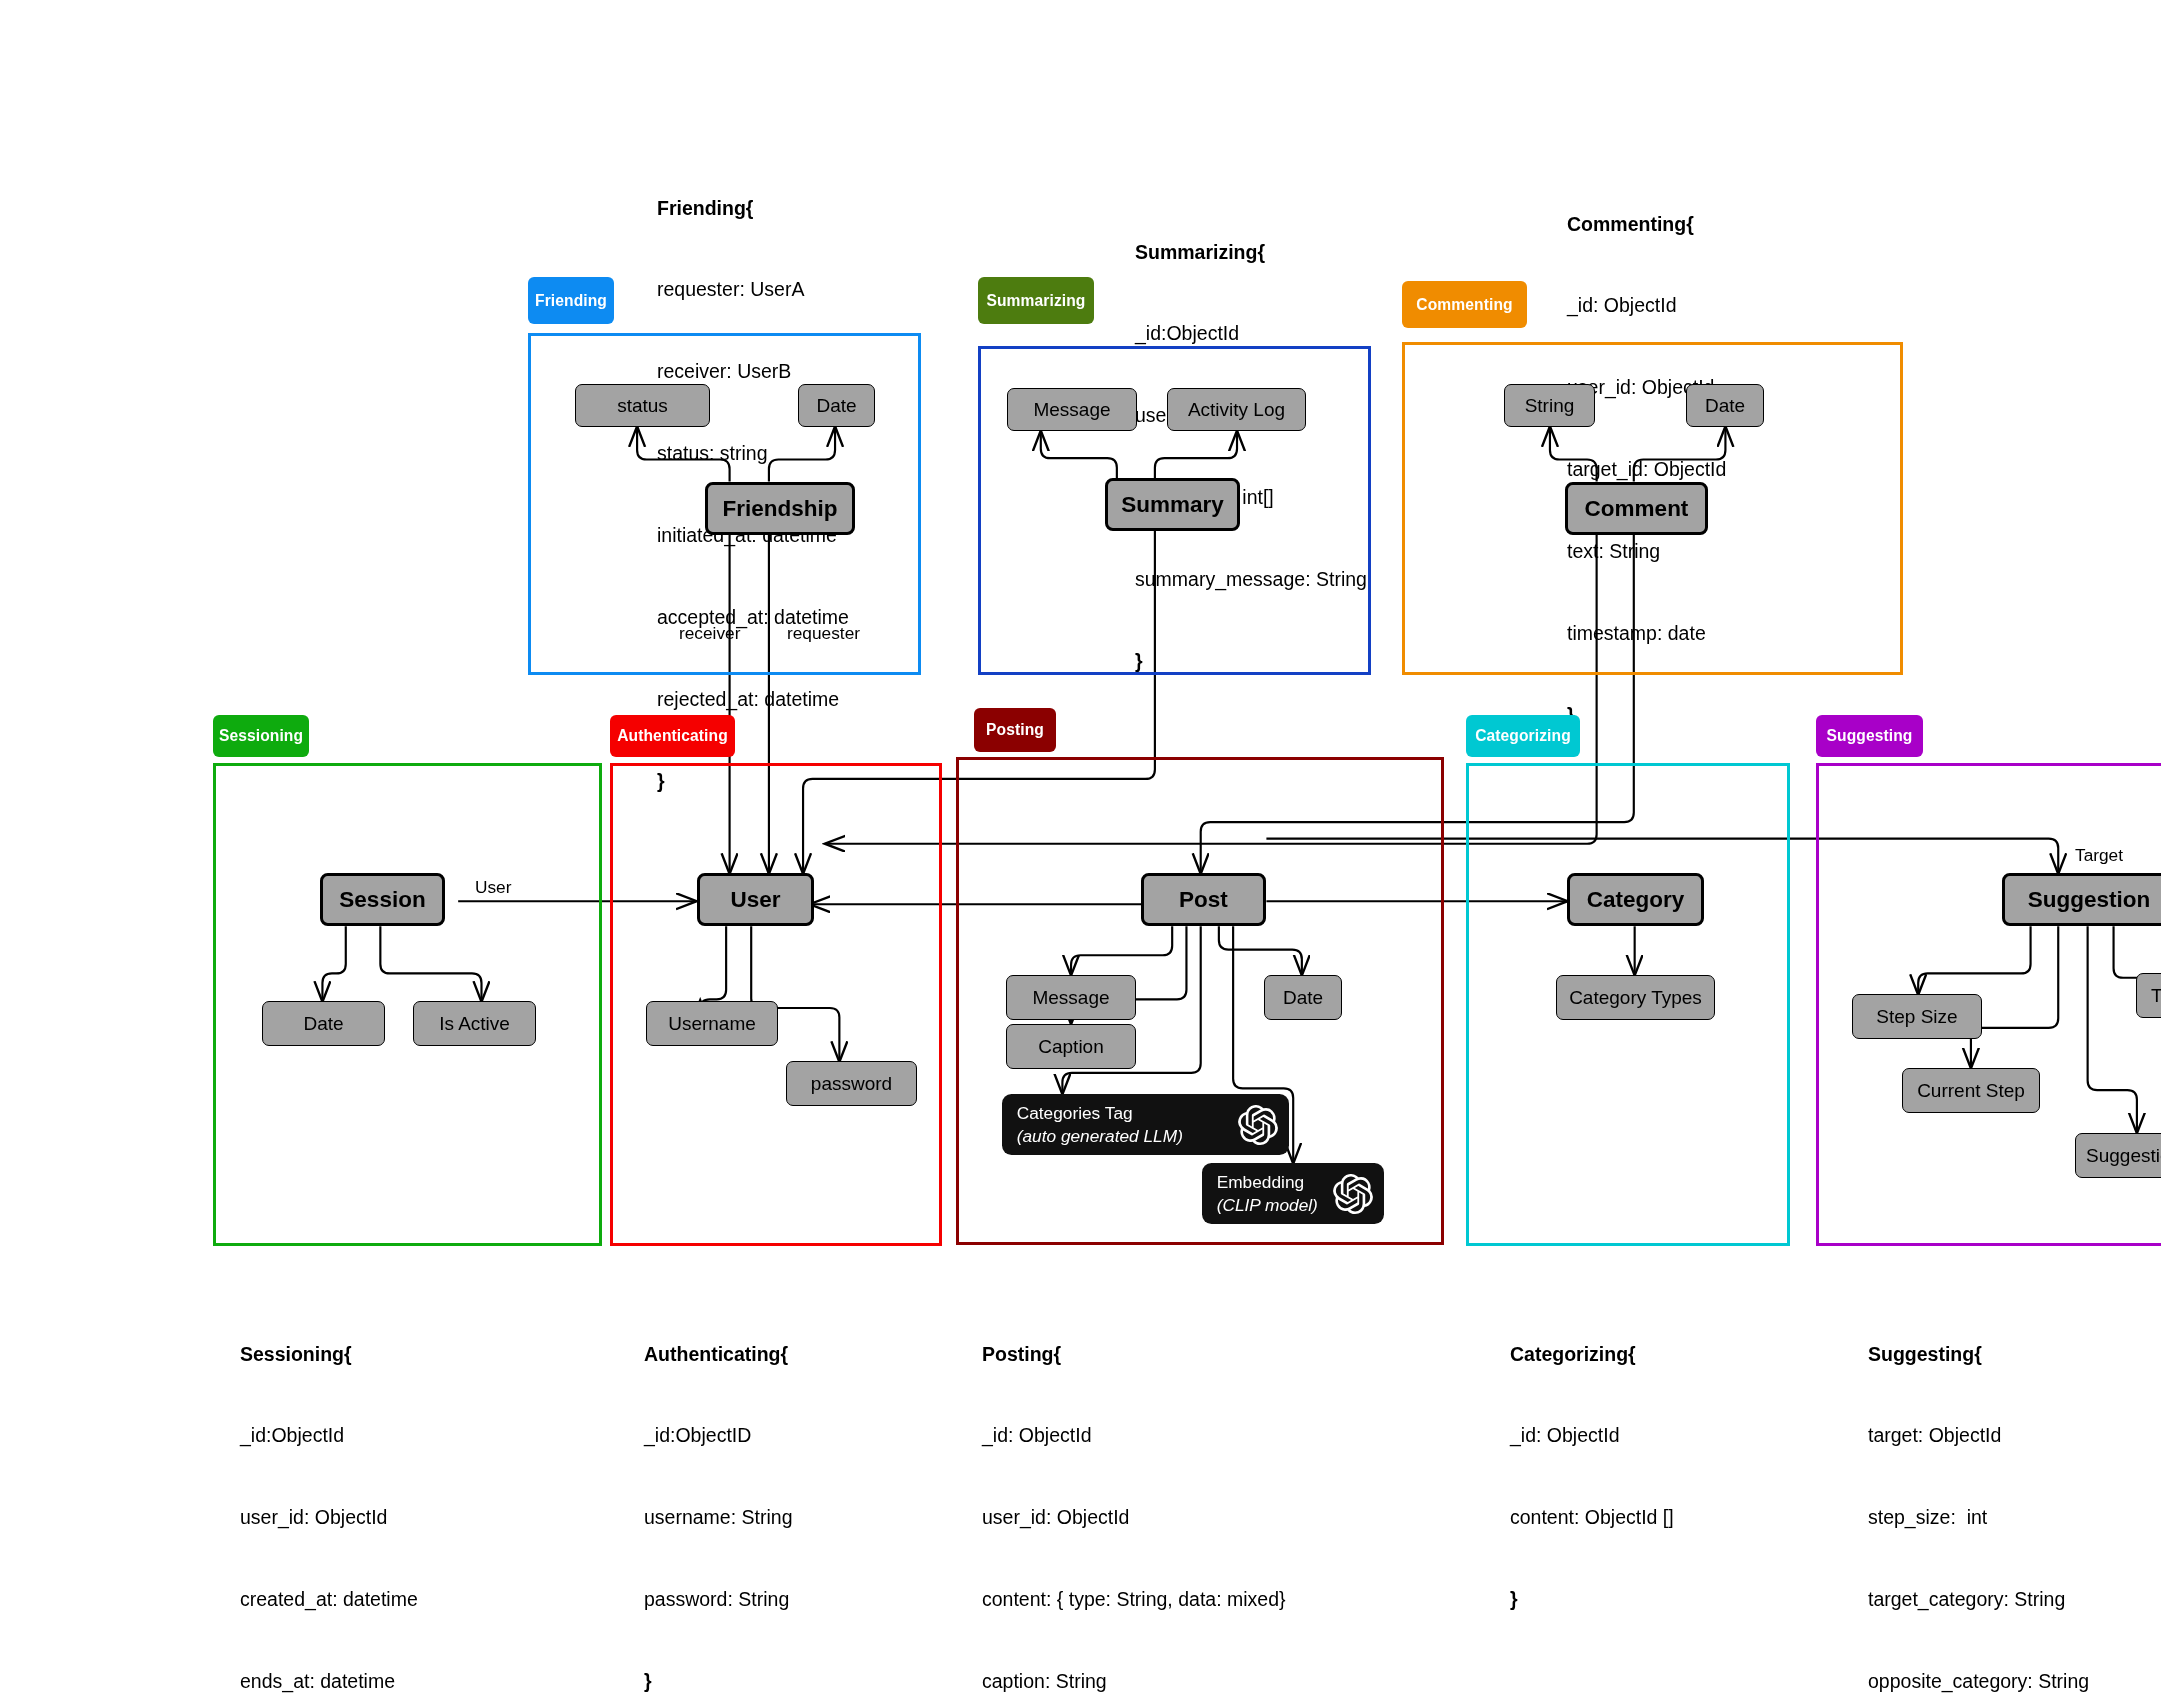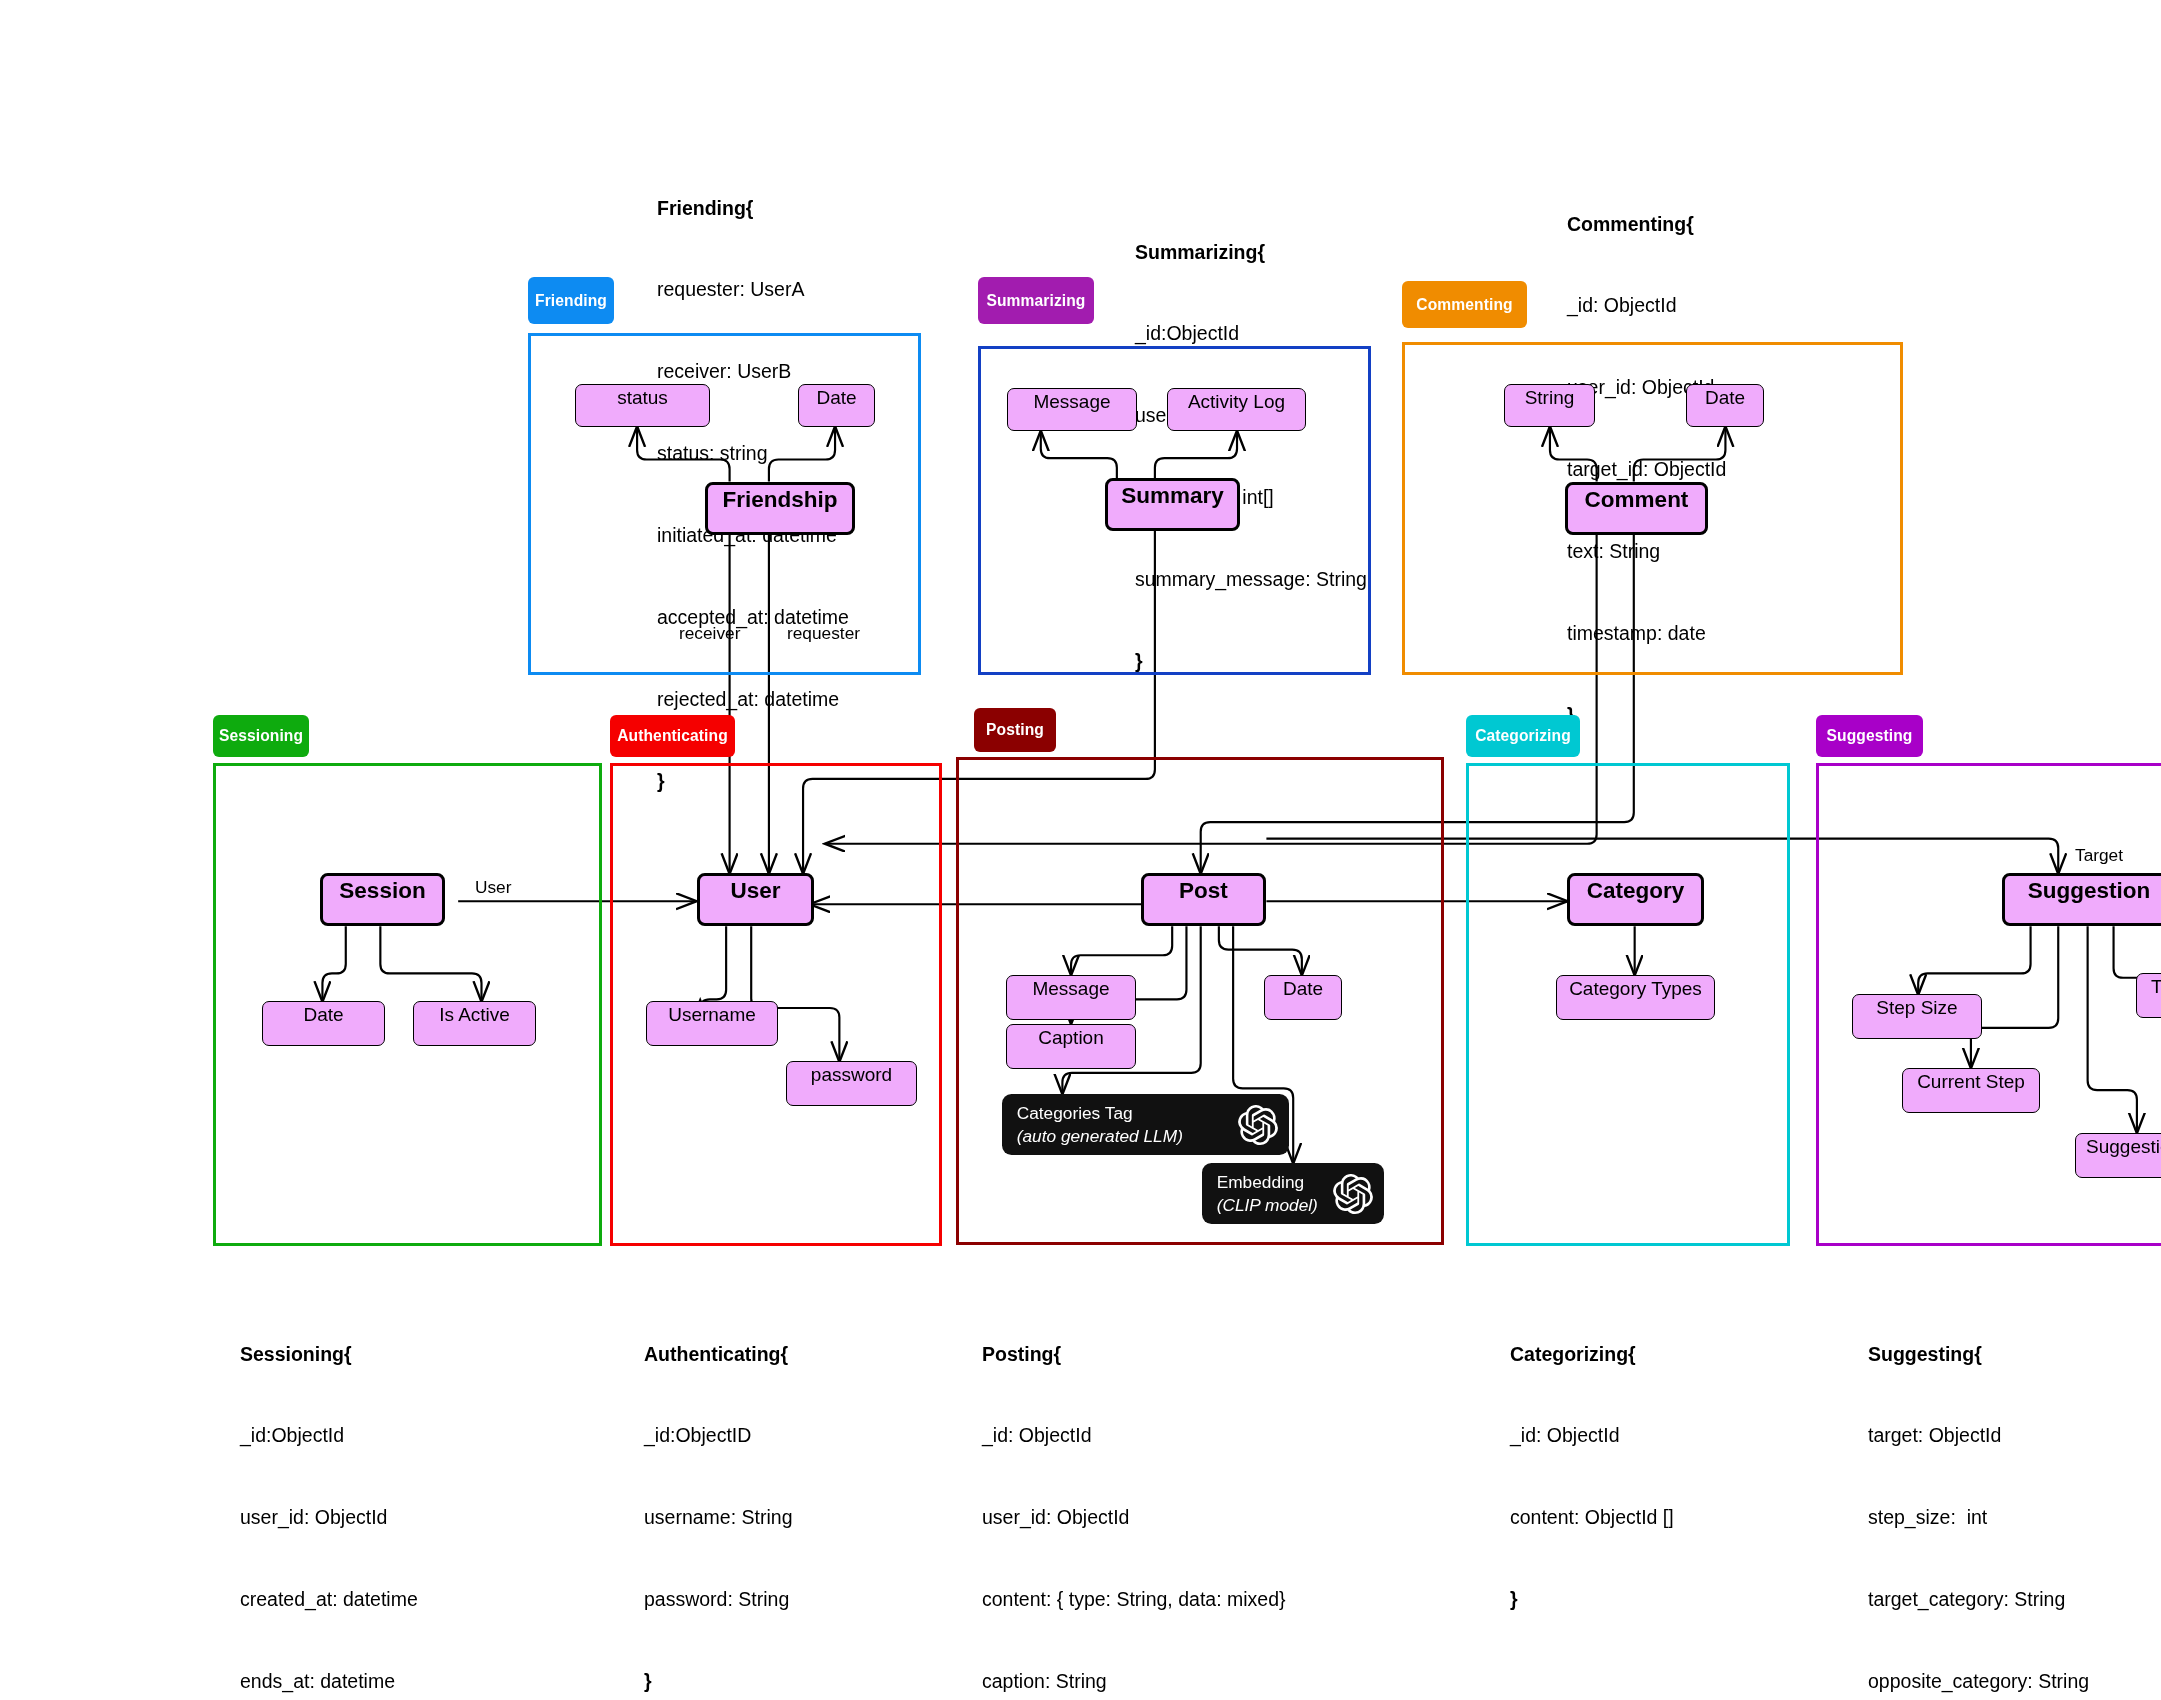--- a/index.html
+++ b/index.html
@@ -149,7 +149,7 @@
   <div class="tag" style="left:528px; top:277px; width:86px; height:47px; background:#0d8bf2;">
     <span>Friending</span>
   </div>
-  <div class="tag" style="left:978px; top:277px; width:116px; height:47px; background:#a21caf;">
+  <div class="tag" style="left:978px; top:277px; width:116px; height:47px; background:#4d7c0f;">
     <span>Summarizing</span>
   </div>
   <div class="tag" style="left:1402px; top:281px; width:125px; height:47px; background:#f08c00;">

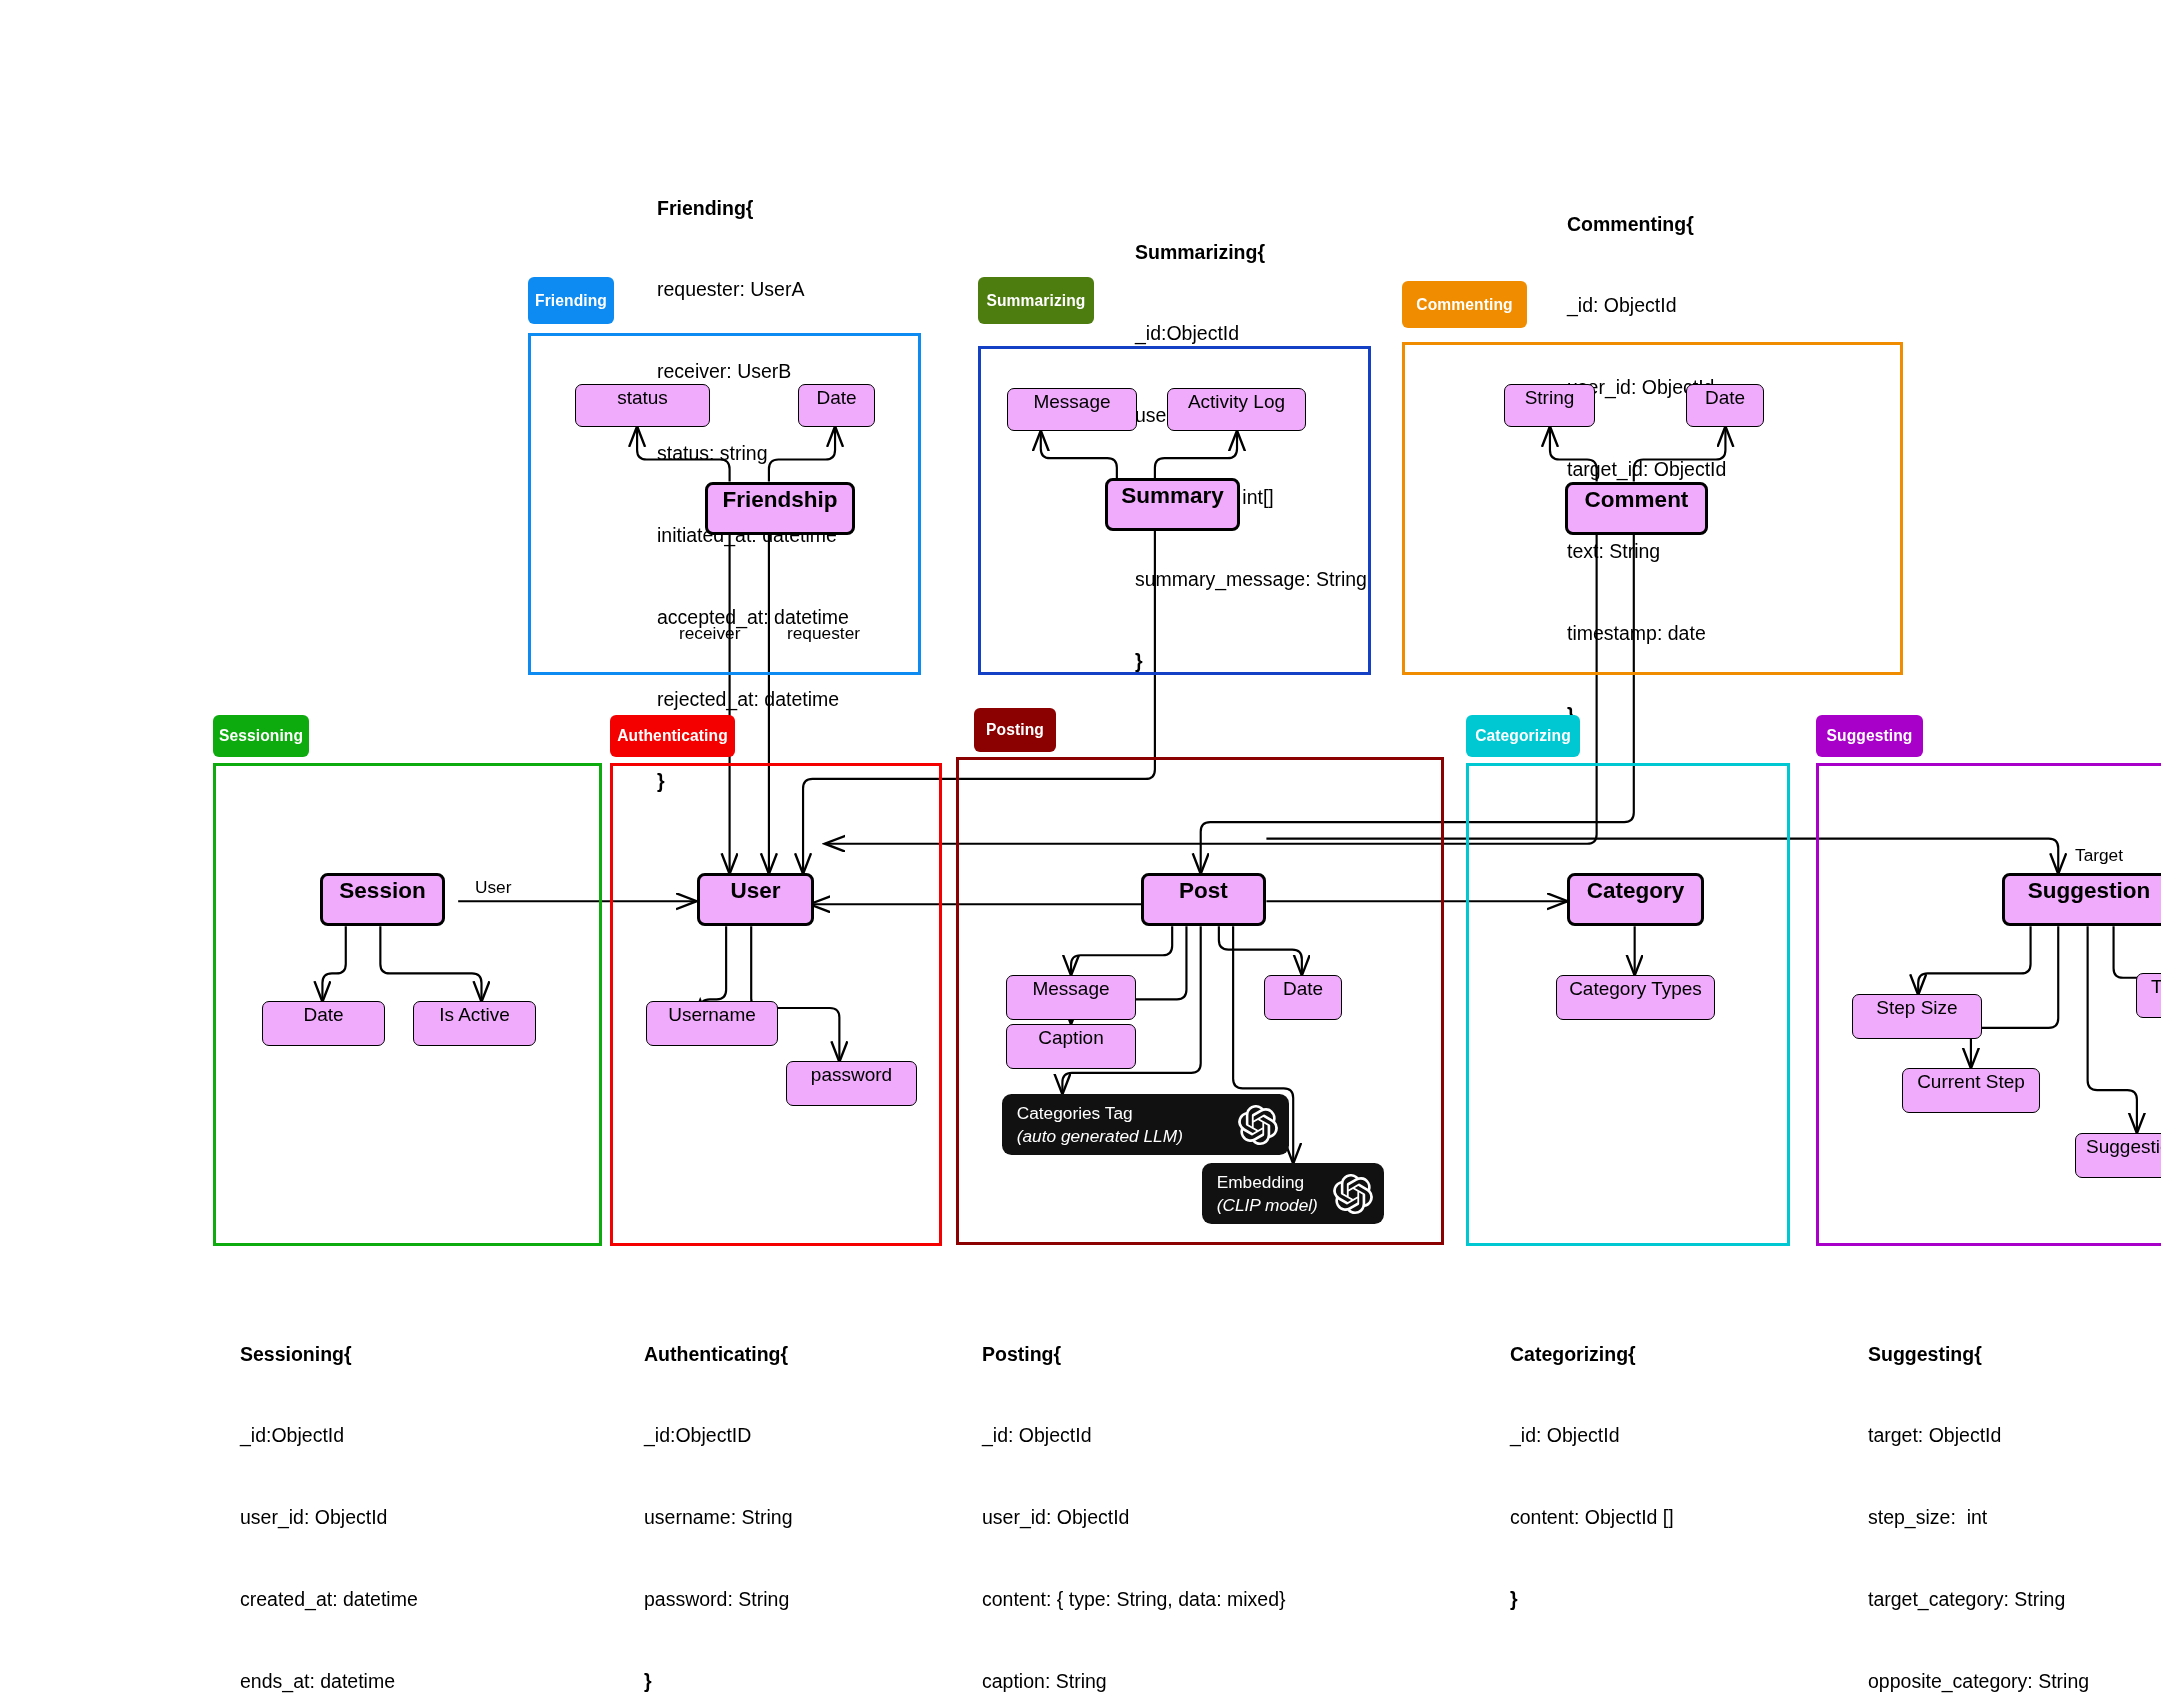--- a/index.html
+++ b/index.html
@@ -32,7 +32,7 @@
   
   .node {
     position:absolute; border:1.7px solid #000; border-radius:7px;
-    background:#f0abfc; display:flex; align-items:flex-start; justify-content:center;
+    background:#a3a3a3; display:flex; align-items:center; justify-content:center;
     font-size:19px; text-align:center; padding:1.7px 4.3px;
   }
   .node.main { border-width:3.9px; font-weight:bold; font-size:22.5px; border-radius:7.8px; }

